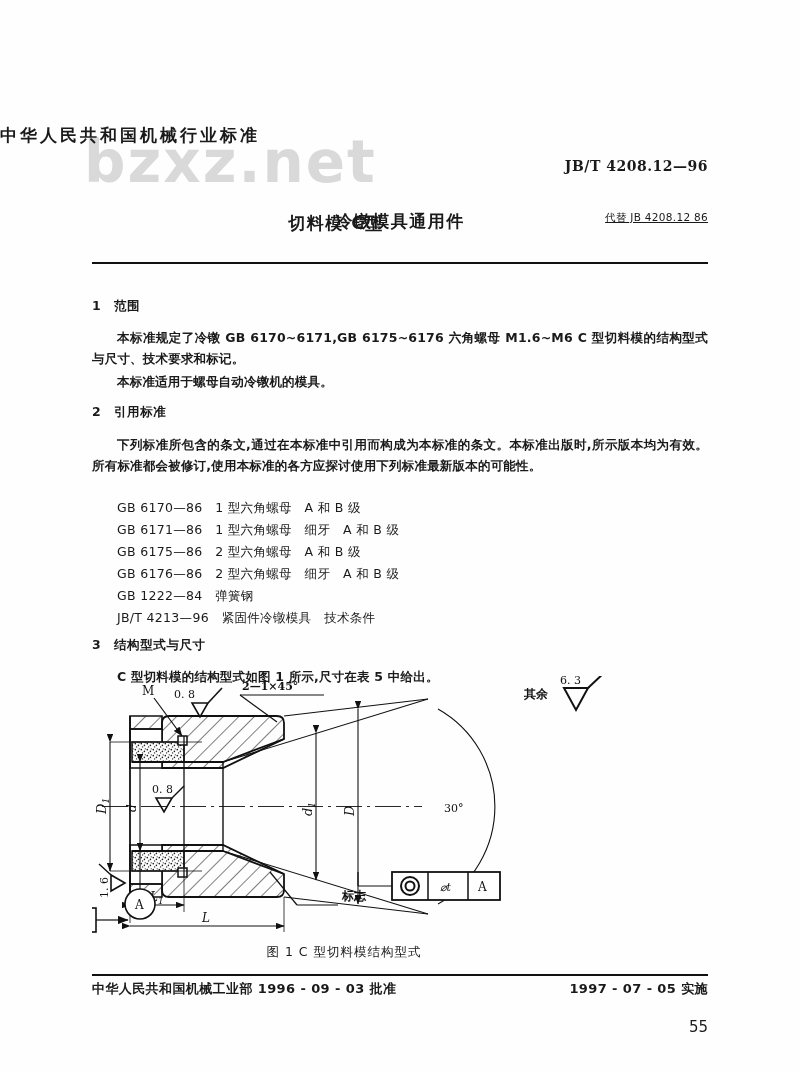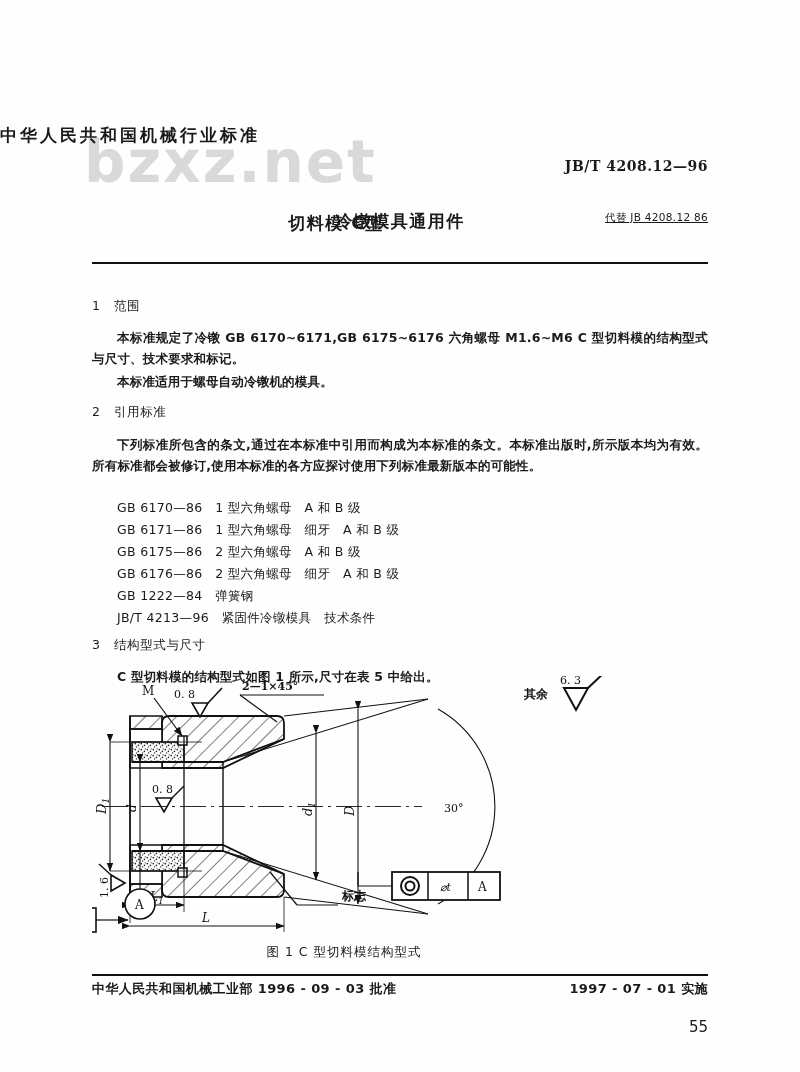--- a/index.html
+++ b/index.html
@@ -95,7 +95,7 @@
   .sec-head {
     position: absolute;
     font-size: 12.5px;
-    font-weight: normal;
+    font-weight: bold;
     letter-spacing: 0.6px;
   }
   .sec-head .num { display: inline-block; width: 22px; }

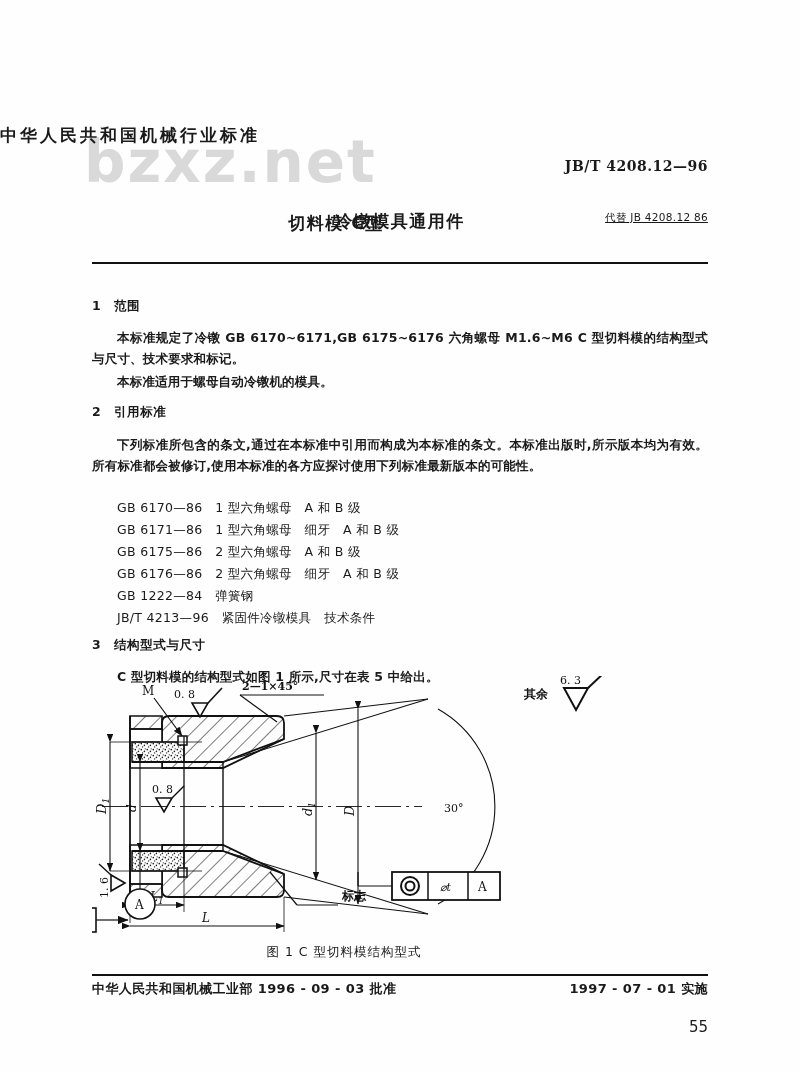--- a/index.html
+++ b/index.html
@@ -384,7 +384,7 @@
 
     <div class="rule-bot"></div>
     <div class="foot-left">中华人民共和国机械工业部 1996 - 09 - 03 批准</div>
-    <div class="foot-right">1997 - 07 - 01 实施</div>
+    <div class="foot-right">1997 - 07 - 05 实施</div>
     <div class="page-no">55</div>
 
   </div>

